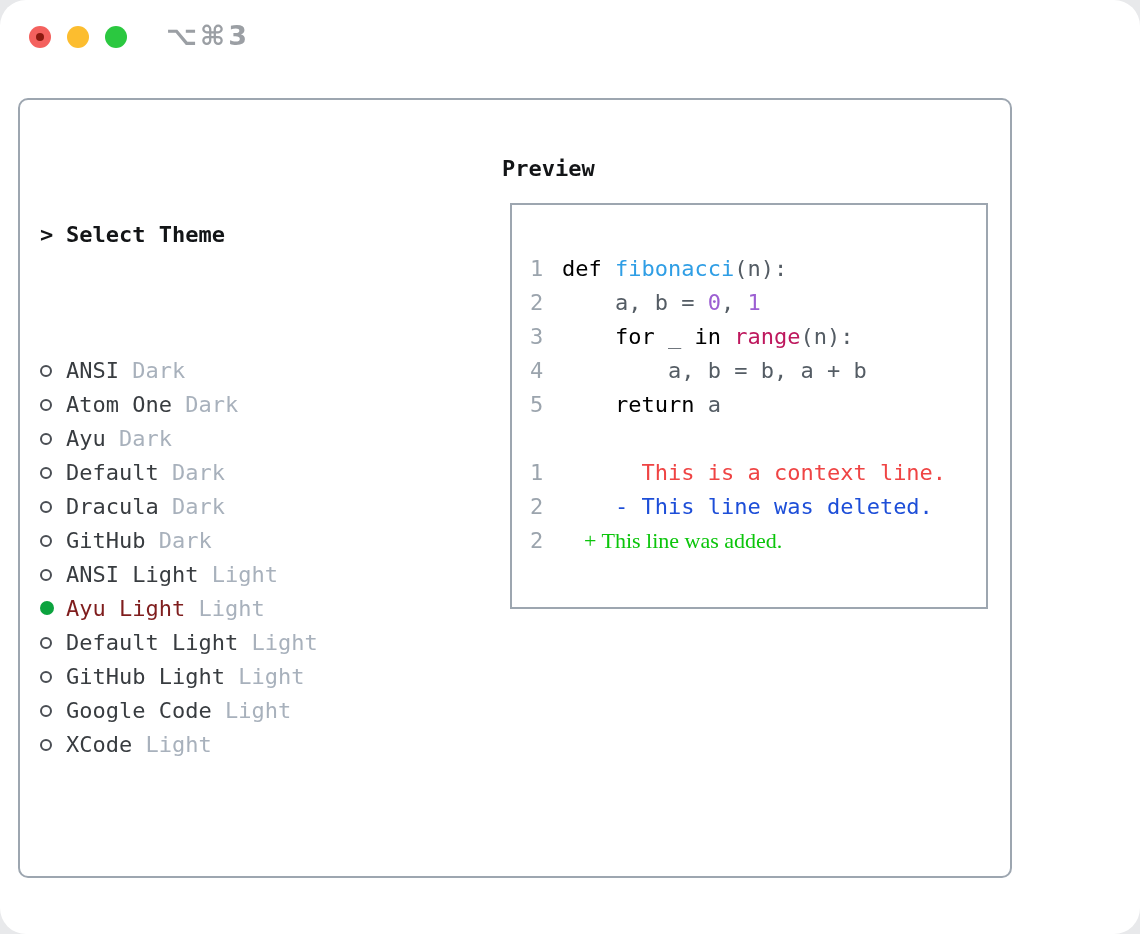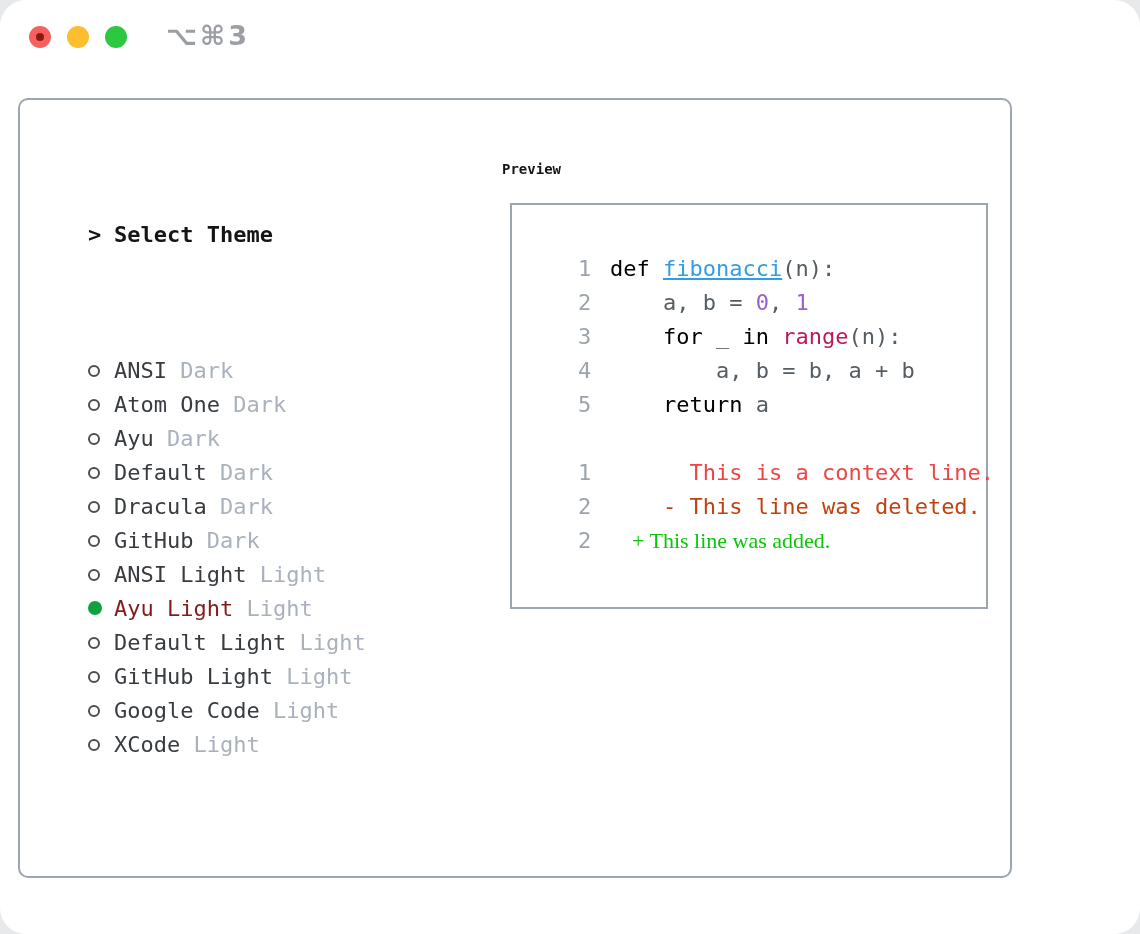--- a/index.html
+++ b/index.html
@@ -45,7 +45,7 @@
   
   .preview-hdr{
     position:absolute;left:482px;top:52px;
-    font-size:14px;line-height:34px;font-weight:bold;color:#131517;
+    font-size:22px;line-height:34px;font-weight:bold;color:#131517;
   }
   .pbox{
     position:absolute;left:490px;top:103px;width:478px;height:406px;

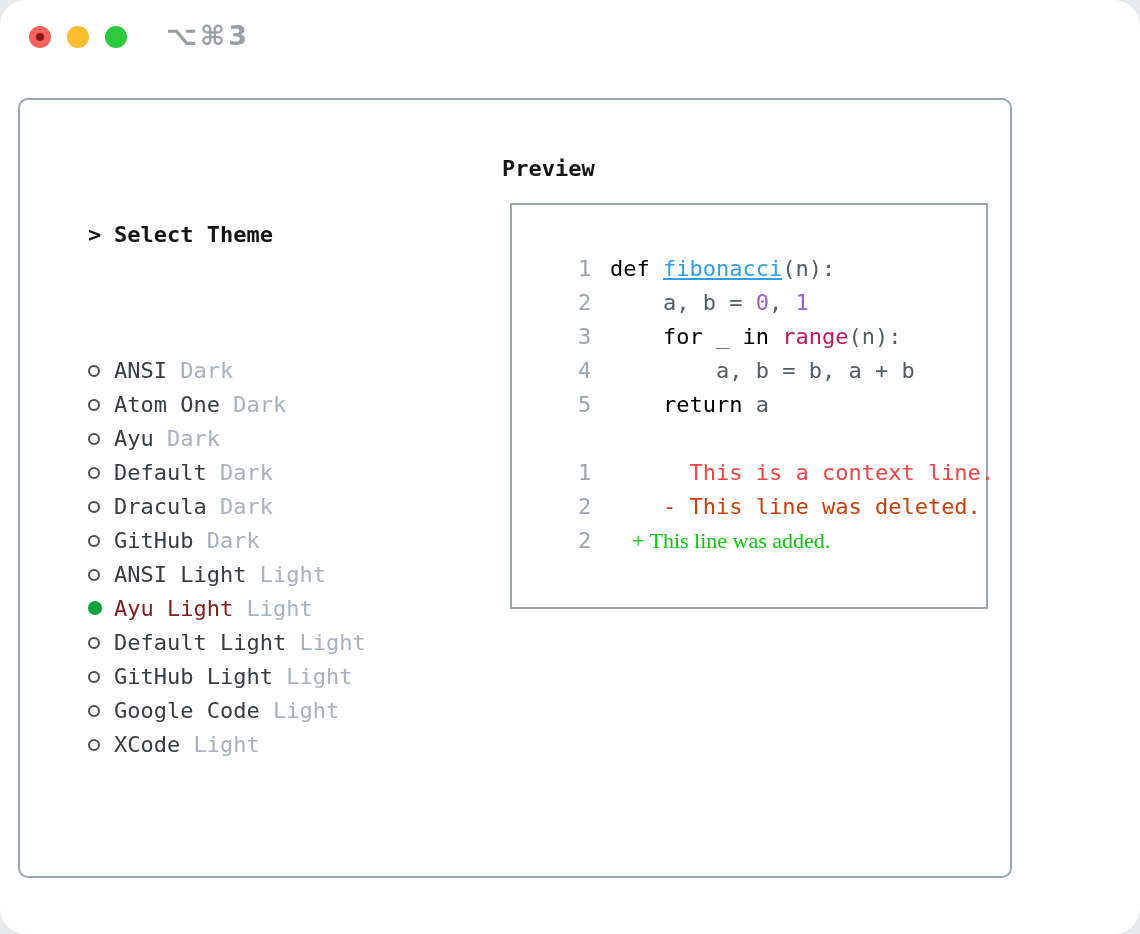--- a/index.html
+++ b/index.html
@@ -33,7 +33,7 @@
     position:absolute;left:20px;top:50px;
     font-size:22px;line-height:34px;color:#383c40;white-space:pre;
   }
-  .row{height:34px;margin-left:48px;}
+  .row{height:34px;}
   .spacer{height:34px;}
   .hdr{font-weight:bold;color:#131517;}
   .bullet{display:inline-block;width:26px;vertical-align:baseline;}

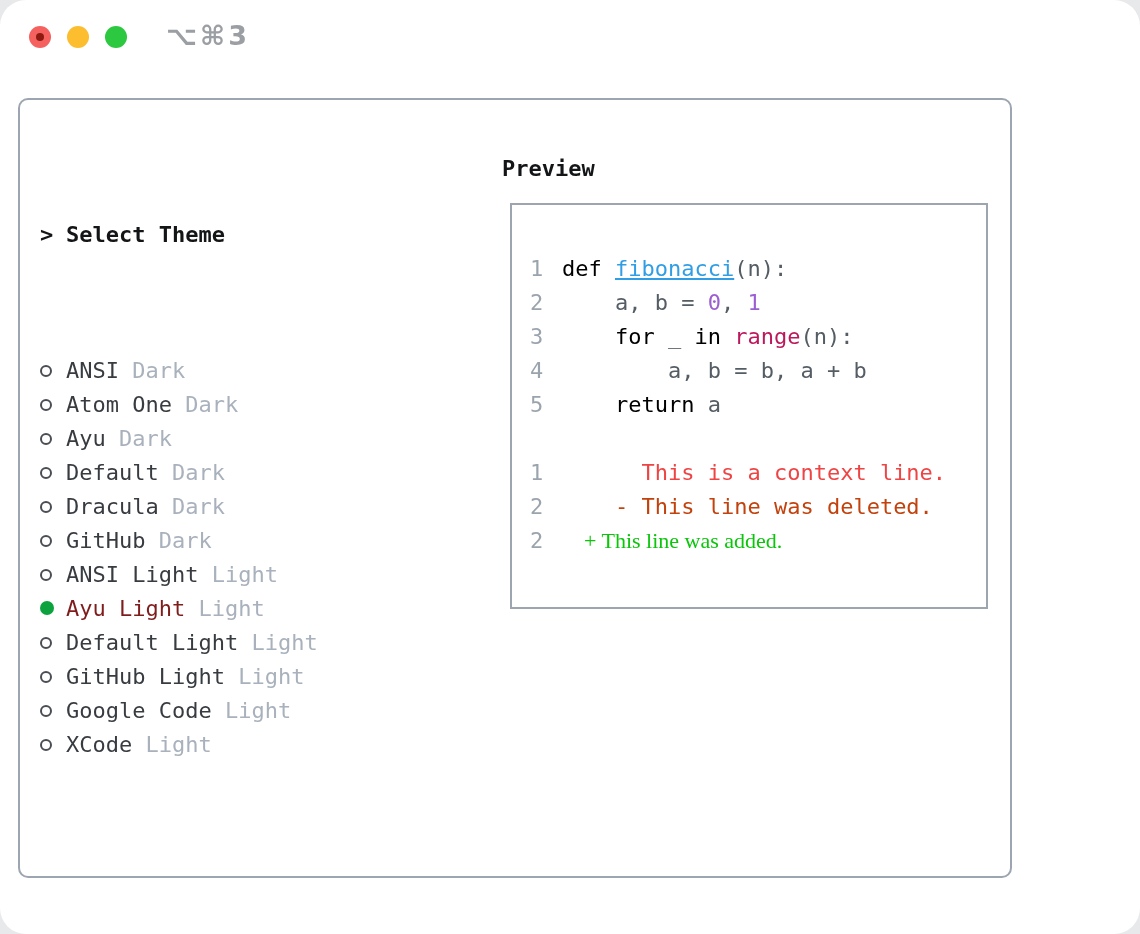--- a/index.html
+++ b/index.html
@@ -57,7 +57,7 @@
   }
   .ln{display:inline-block;width:32px;color:#9ba4ad;}
   .kw{color:#000000;}
-  .fn{color:#2f9ee5;text-decoration:underline;}
+  .fn{color:#2f9ee5;}
   .num{color:#9c5fd2;}
   .coral{color:#be185d;}
   .fg{color:#545c64;}

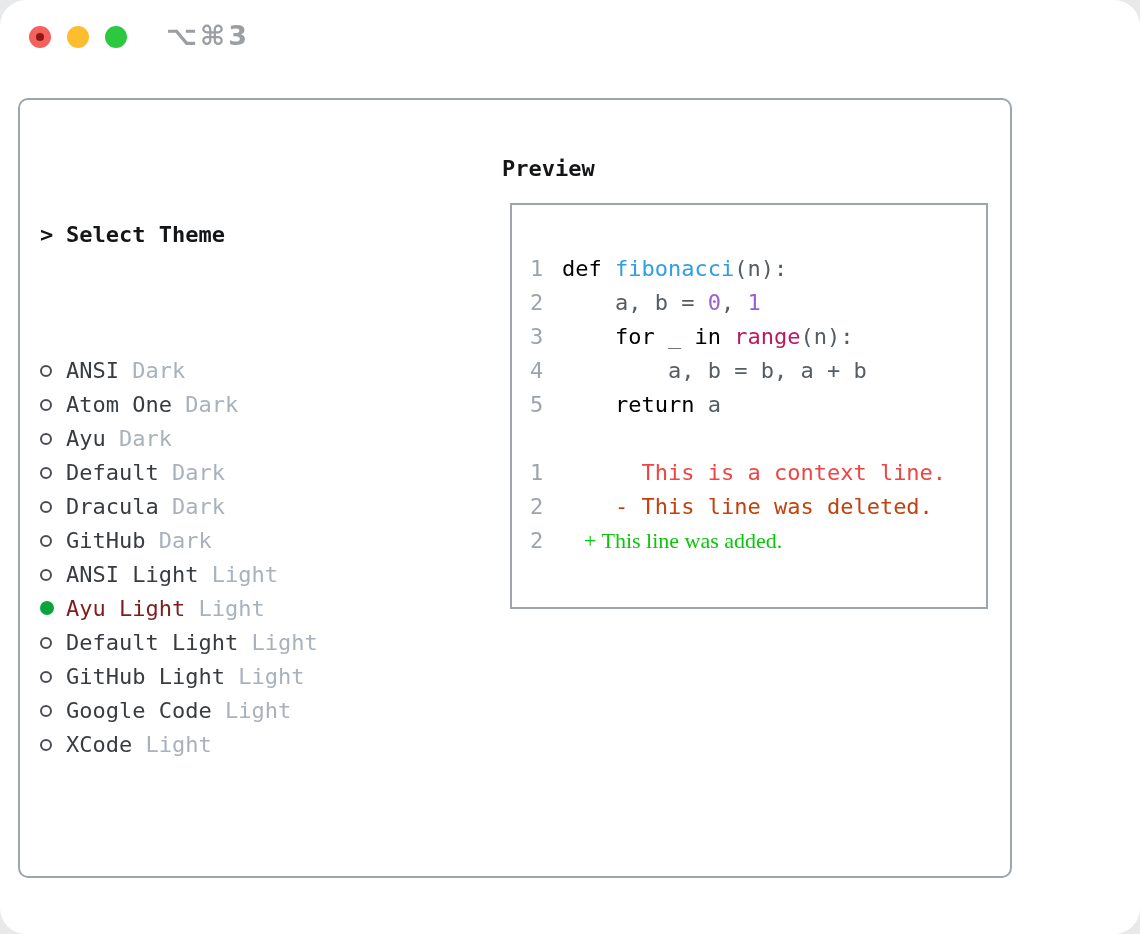--- a/index.html
+++ b/index.html
@@ -62,7 +62,7 @@
   .coral{color:#be185d;}
   .fg{color:#545c64;}
   .ctx{color:#ef4444;}
-  .del{color:#c2410c;}
+  .del{color:#1d4ed8;}
   .add{color:#0bc50b;font-family:Liberation Serif, serif;}
 </style>
 </head>

